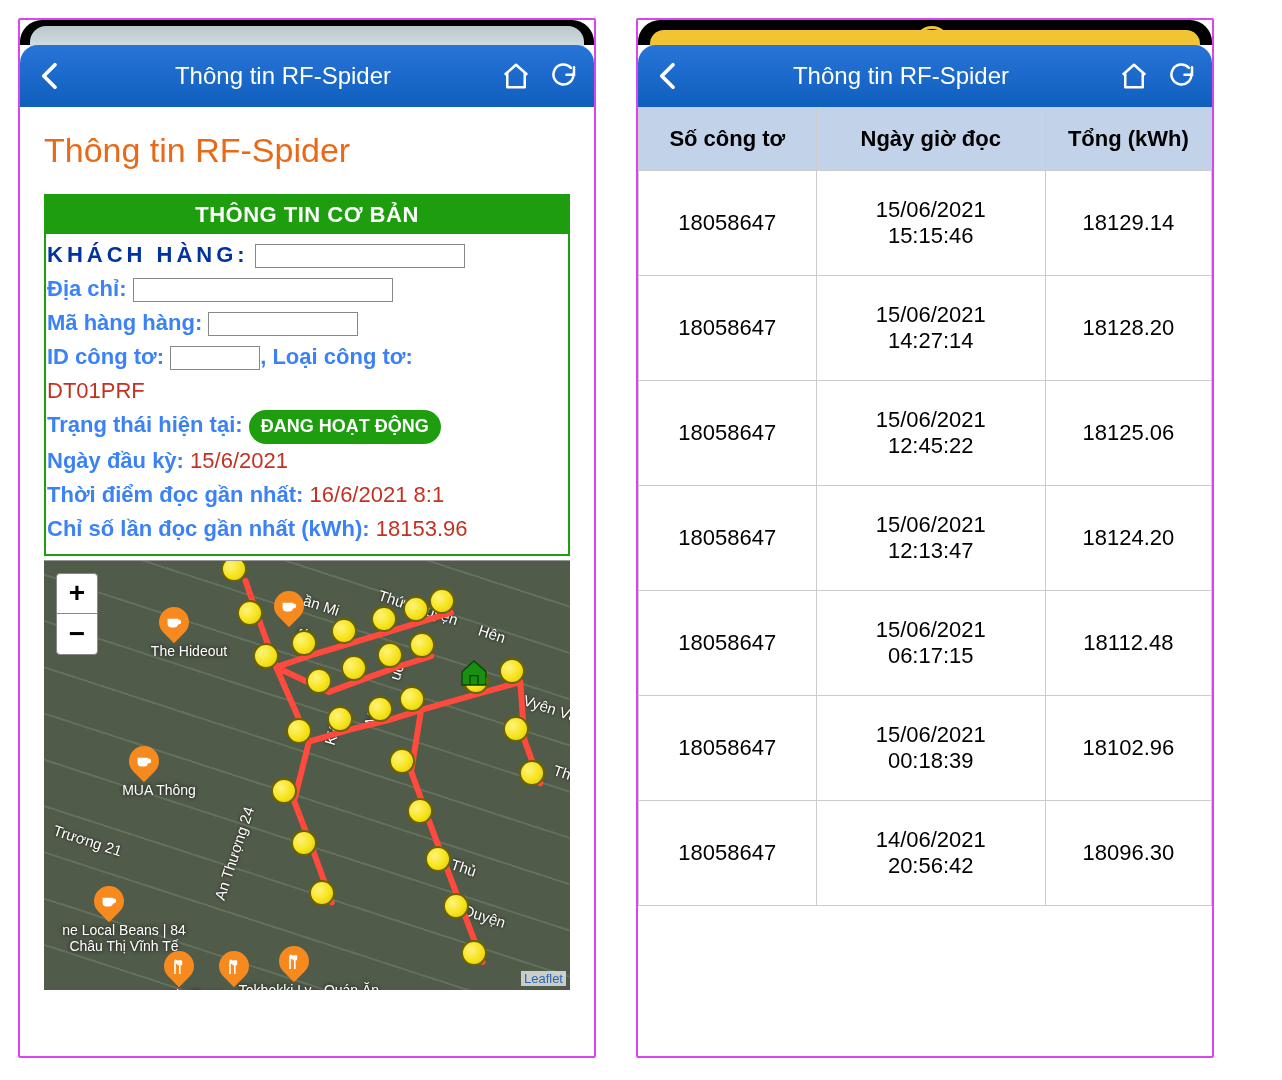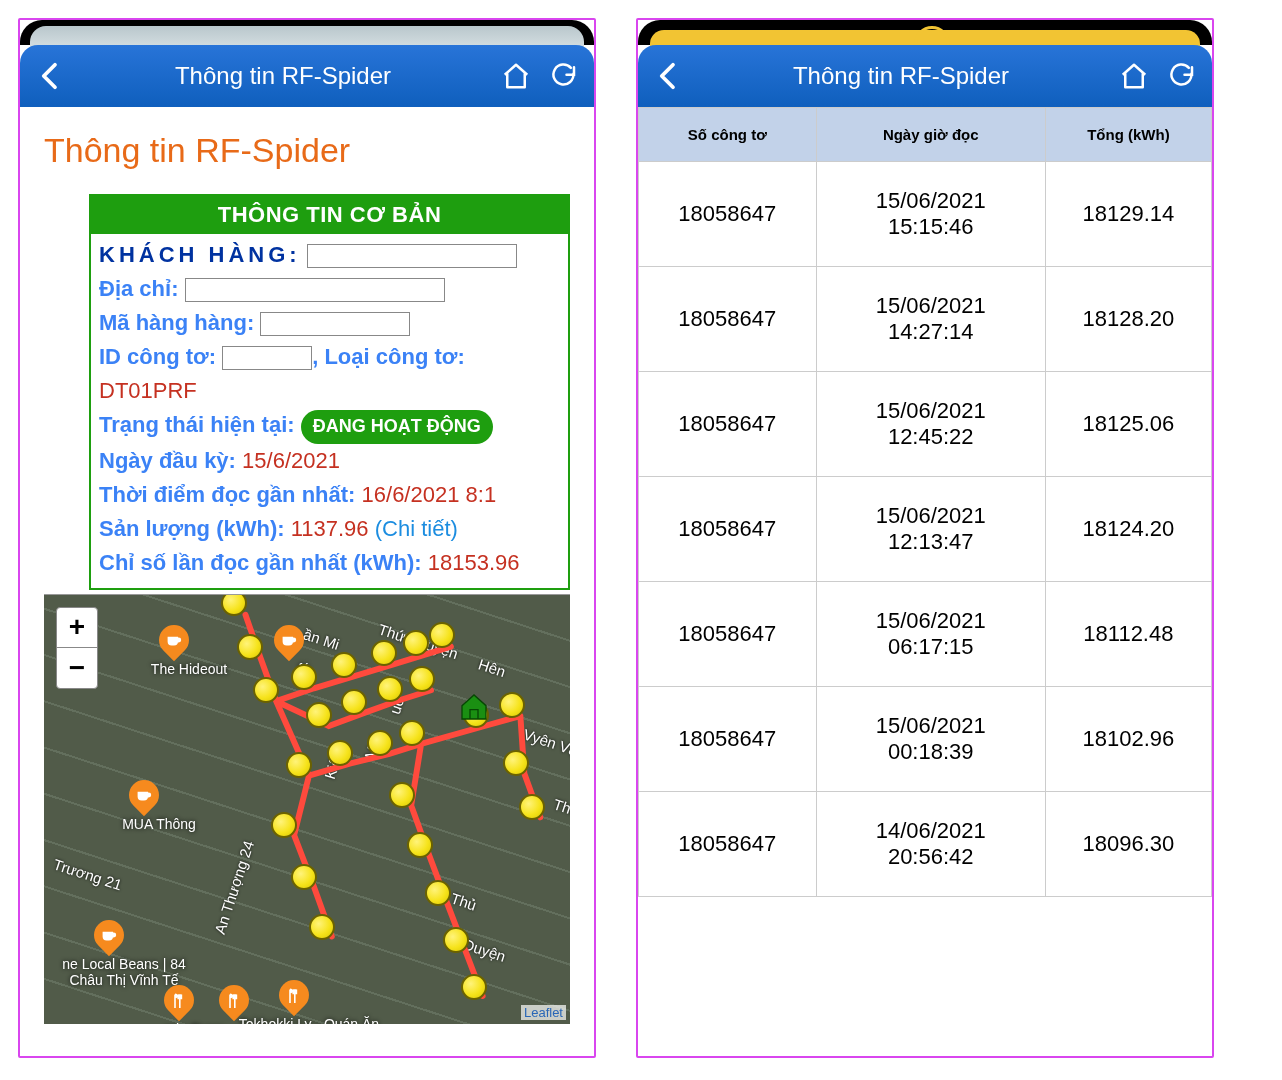--- a/index.html
+++ b/index.html
@@ -157,7 +157,7 @@
   }
   table{width:100%;border-collapse:collapse;table-layout:fixed;}
   th{
-    background:var(--th-blue);font-size:15px;font-weight:700;
+    background:var(--th-blue);font-size:22px;font-weight:700;
     padding:18px 6px;border:1px solid var(--border);
   }
   td{

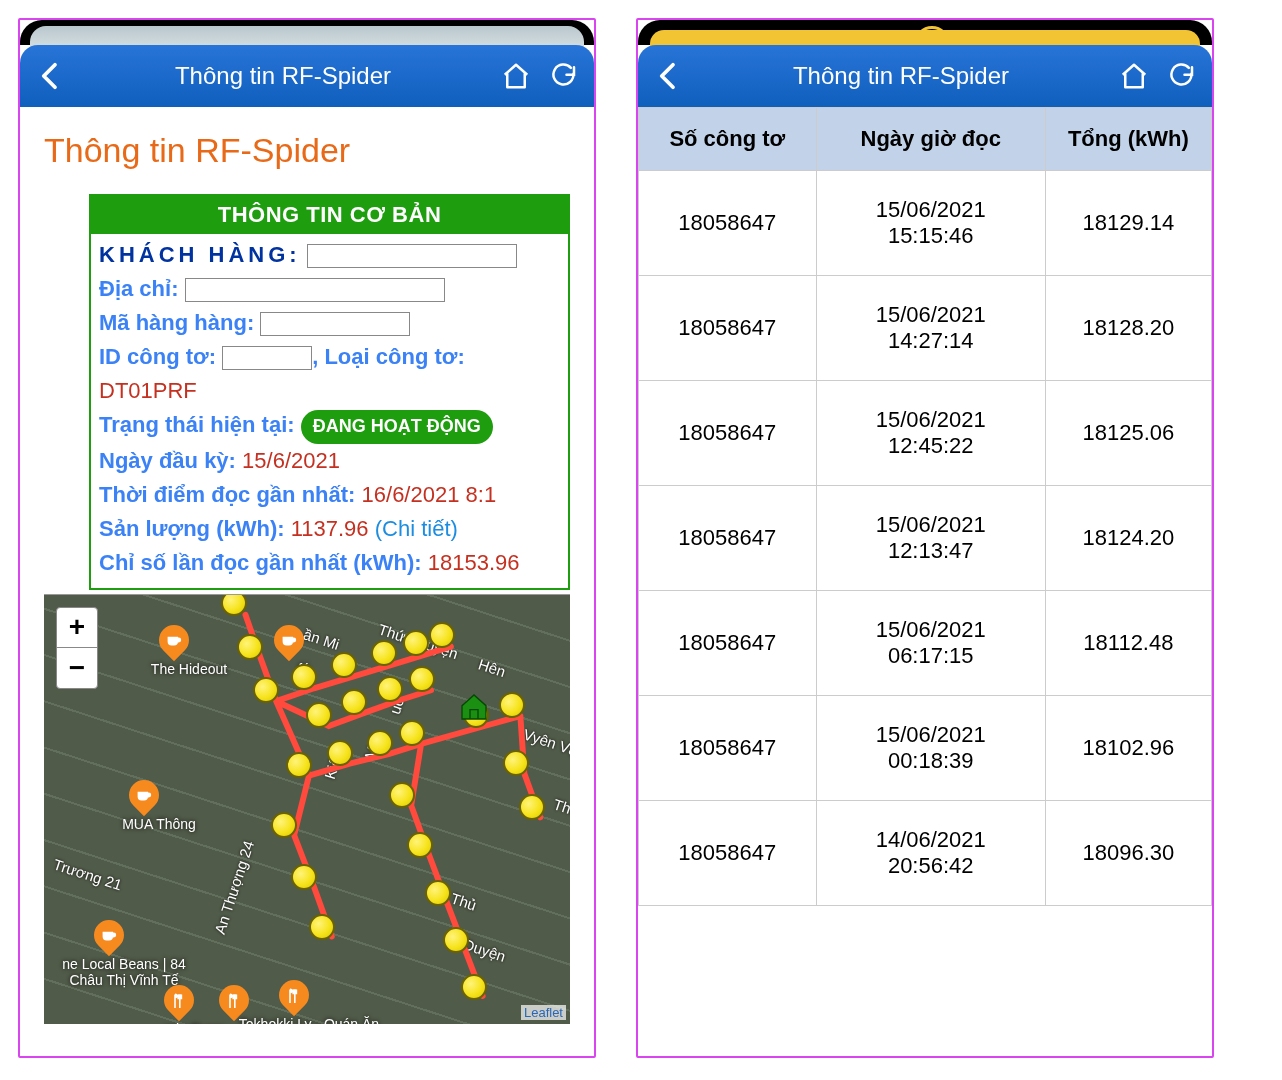--- a/index.html
+++ b/index.html
@@ -89,7 +89,7 @@
     font-size:34px;
     margin:14px 0 24px;
   }
-  .panel{border:2px solid var(--green);margin-left:45px;}
+  .panel{border:2px solid var(--green);}
   .panel-header{
     background:var(--green);
     color:#fff;

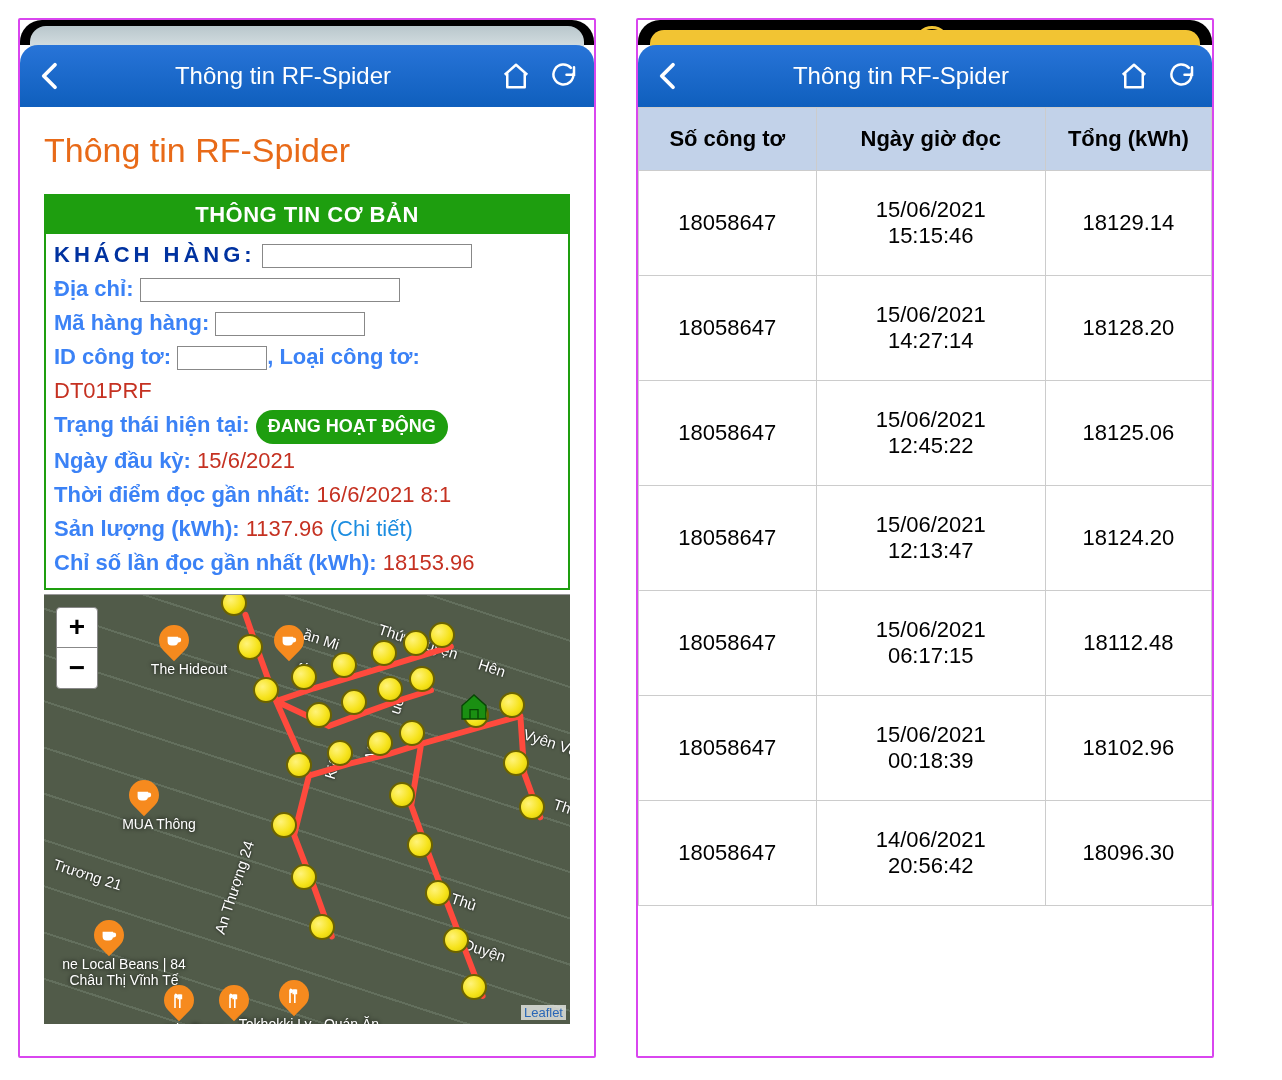--- a/index.html
+++ b/index.html
@@ -99,7 +99,7 @@
     padding:6px 0;
     letter-spacing:.5px;
   }
-  .panel-body{padding:4px 8px 8px;font-size:22px;line-height:1.55;}
+  .panel-body{padding:4px 1px 8px;font-size:22px;line-height:1.55;}
   .lbl{font-weight:700;color:#3b82f6;}
   .cust-title{color:#0032a0;font-weight:700;letter-spacing:4px;}
   .blank{

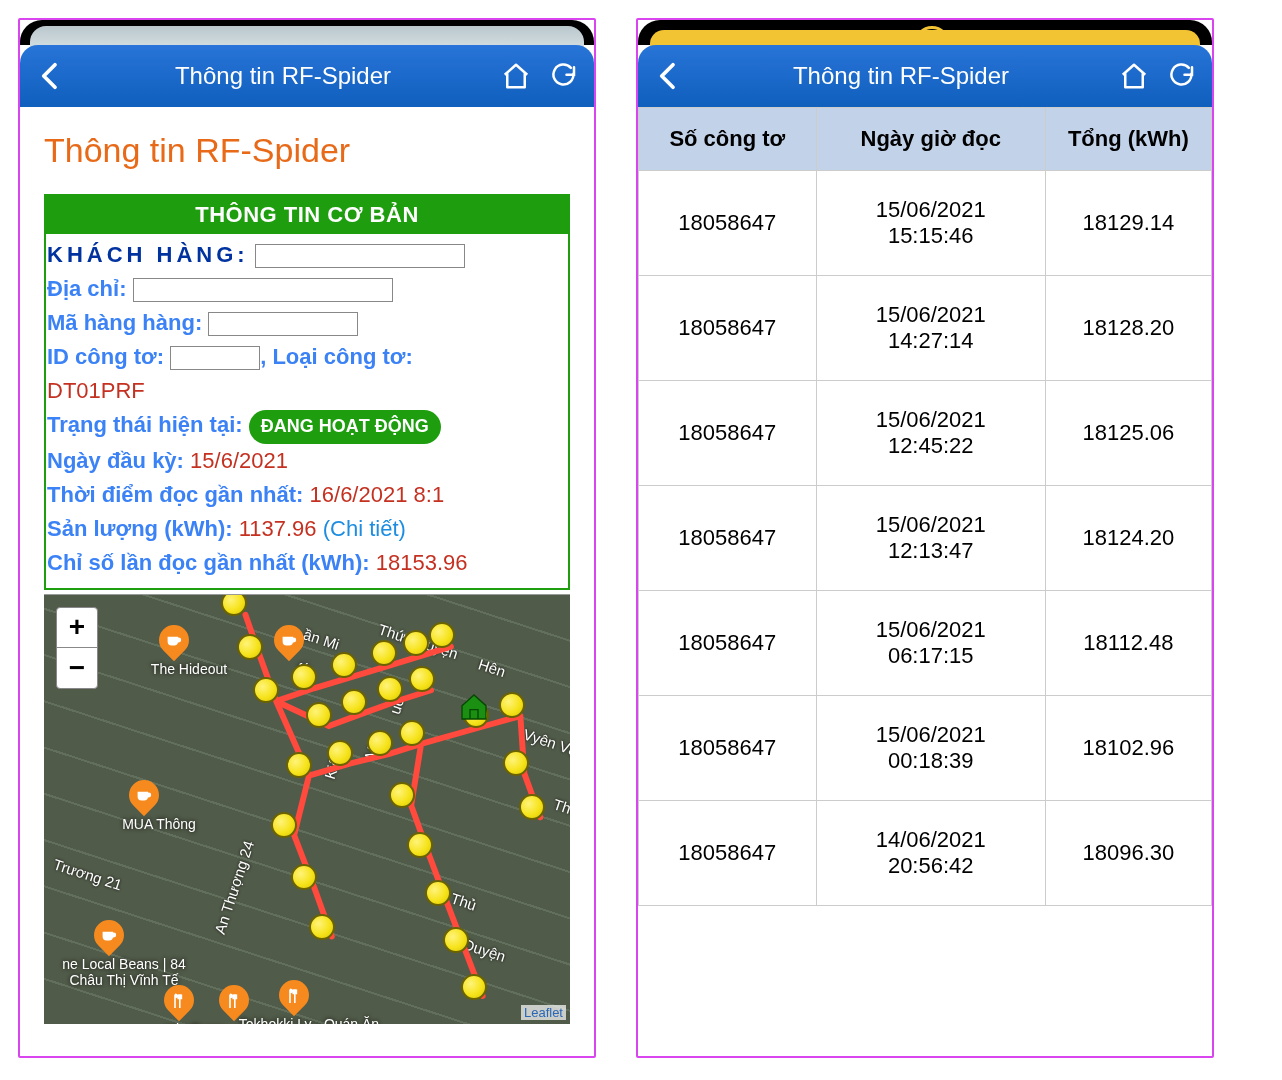--- a/index.html
+++ b/index.html
@@ -204,7 +204,6 @@
         <div><span class="lbl">Trạng thái hiện tại:</span> <span class="badge">ĐANG HOẠT ĐỘNG</span></div>
         <div><span class="lbl">Ngày đầu kỳ:</span> <span class="val">15/6/2021</span></div>
         <div><span class="lbl">Thời điểm đọc gần nhất:</span> <span class="val">16/6/2021 8:1</span></div>
-        <div><span class="lbl">Sản lượng (kWh):</span> <span class="val">1137.96</span> <span class="link">(Chi tiết)</span></div>
         <div><span class="lbl">Chỉ số lần đọc gần nhất (kWh):</span> <span class="val">18153.96</span></div>
       </div>
     </div>

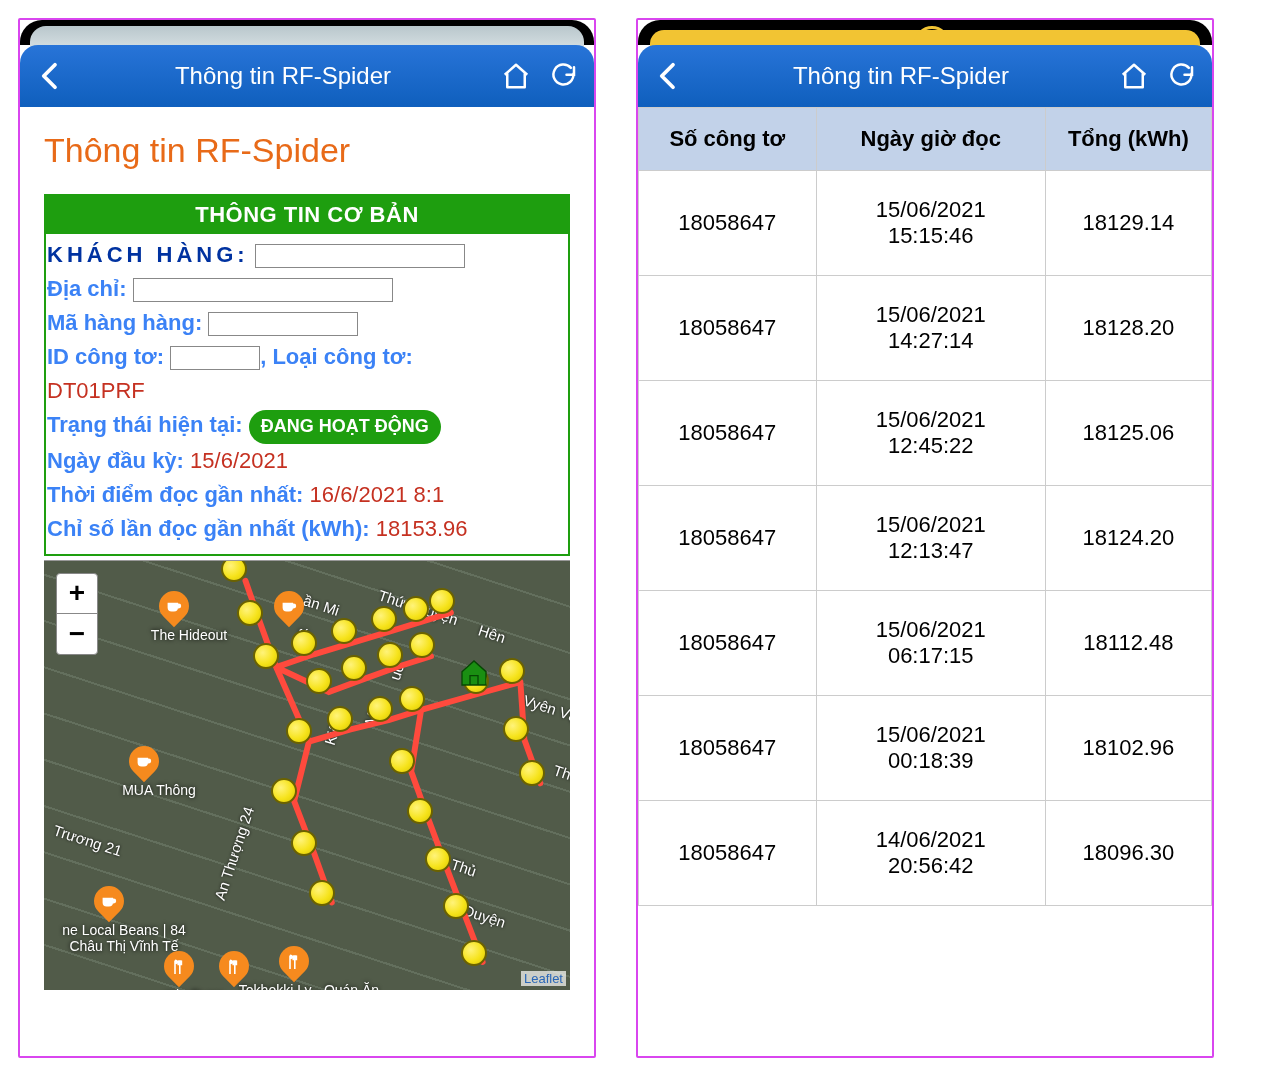--- a/index.html
+++ b/index.html
@@ -258,7 +258,7 @@
           <div class="map-street" style="left: 510px; top: 200px; transform: rotate(18deg);">Thoại</div>
         </div>
       <div id="map-pois">
-          <div class="poi" style="left: 115px; top: 30px;">
+          <div class="poi" style="left: 115px; top: 46px;">
             <div class="pin">
               <svg viewBox="0 0 20 20" fill="none" stroke="#fff" stroke-width="2">
                 <path d="M3 7h11v5a4 4 0 0 1-4 4H7a4 4 0 0 1-4-4zM14 8h2a2 2 0 0 1 0 4h-2"></path>

